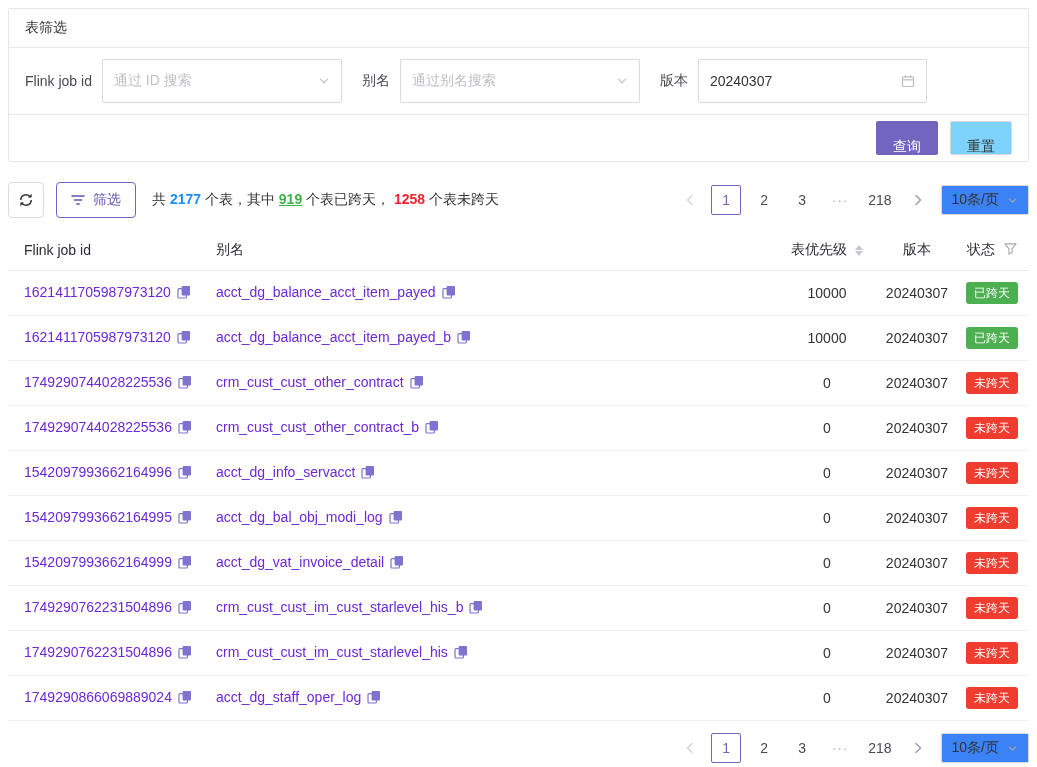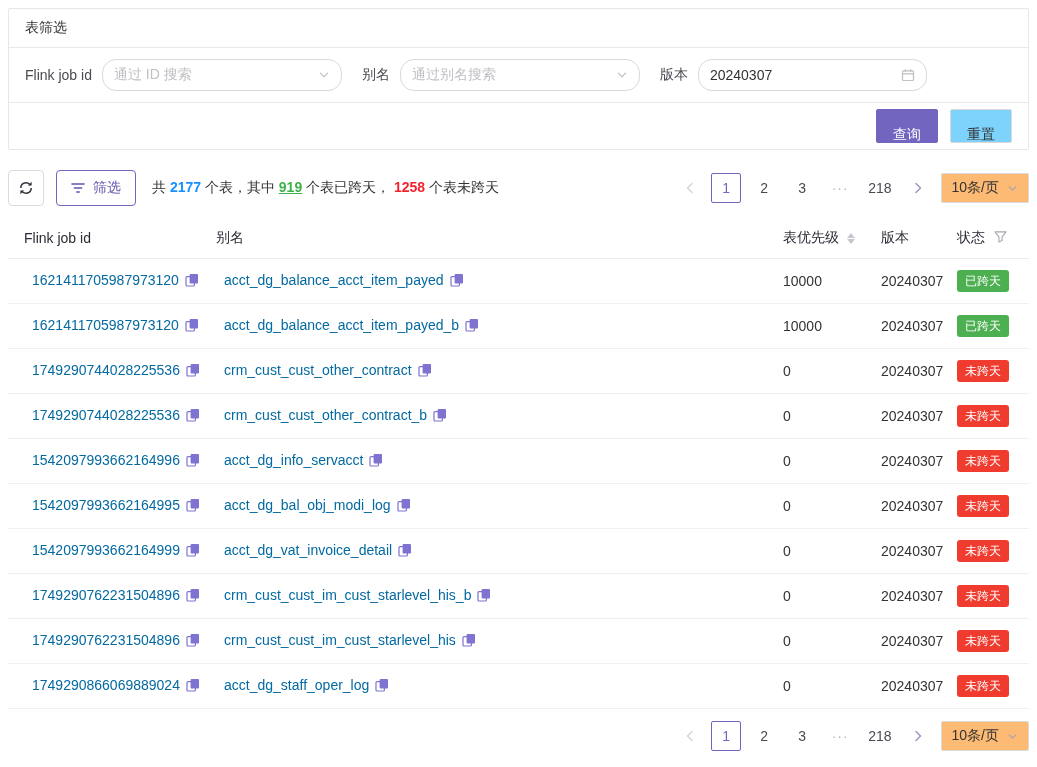--- a/index.html
+++ b/index.html
@@ -17,7 +17,7 @@
   .field { display:flex; align-items:center; margin-right:20px; }
   .field-label { margin-right:10px; color:#4a4a52; white-space:nowrap; }
   .select-box, .date-box {
-    height:32px; border:1px solid #d9d9d9; border-radius:14px; background:#fff;
+    height:44px; border:1px solid #d9d9d9; border-radius:2px; background:#fff;
     display:flex; align-items:center; padding:0 11px; cursor:pointer;
   }
   .select-box { width:240px; }

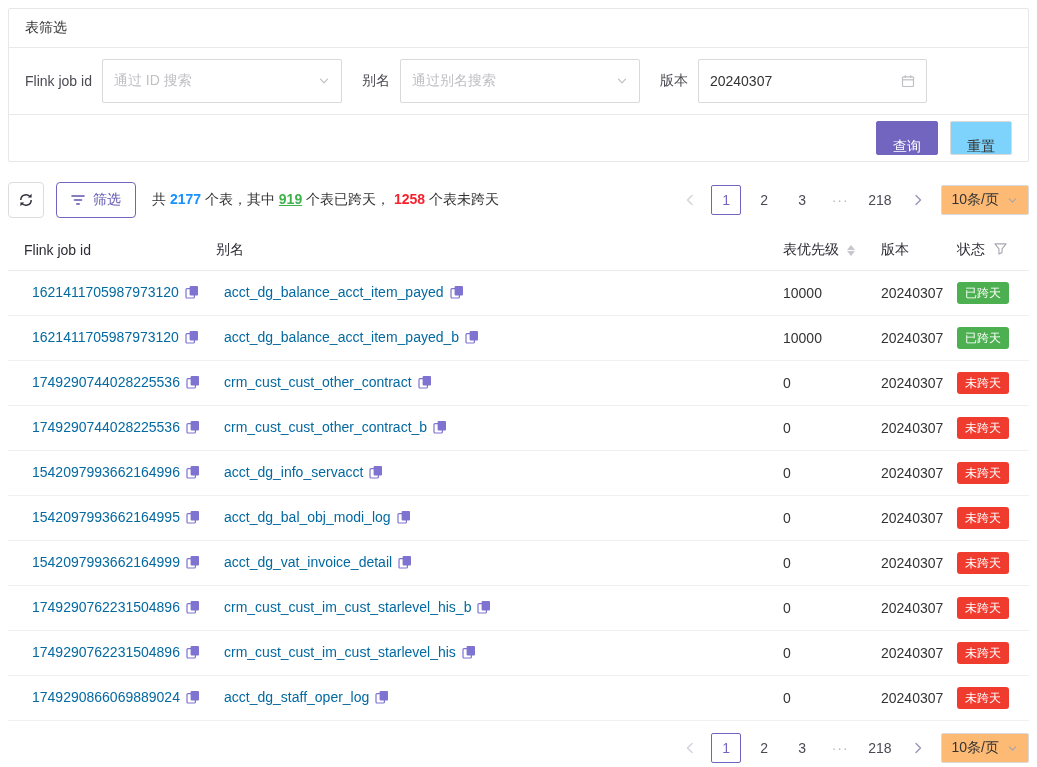--- a/index.html
+++ b/index.html
@@ -59,7 +59,7 @@
   .page-item.active { border-color:#7265c0; color:#7265c0; }
   .page-item.ellipsis { color:#b8b8c0; cursor:default; letter-spacing:1px; }
   .size-select {
-    height:30px; border:1px solid #d9d9d9; border-radius:2px; background:#fdba74;
+    height:30px; border:1px solid #d9d9d9; border-radius:2px; background:#3b82f6;
     display:flex; align-items:center; gap:8px; padding:0 10px; cursor:pointer; color:#333;
   }
   .size-select .box-icon { color:#a6a6ad; }

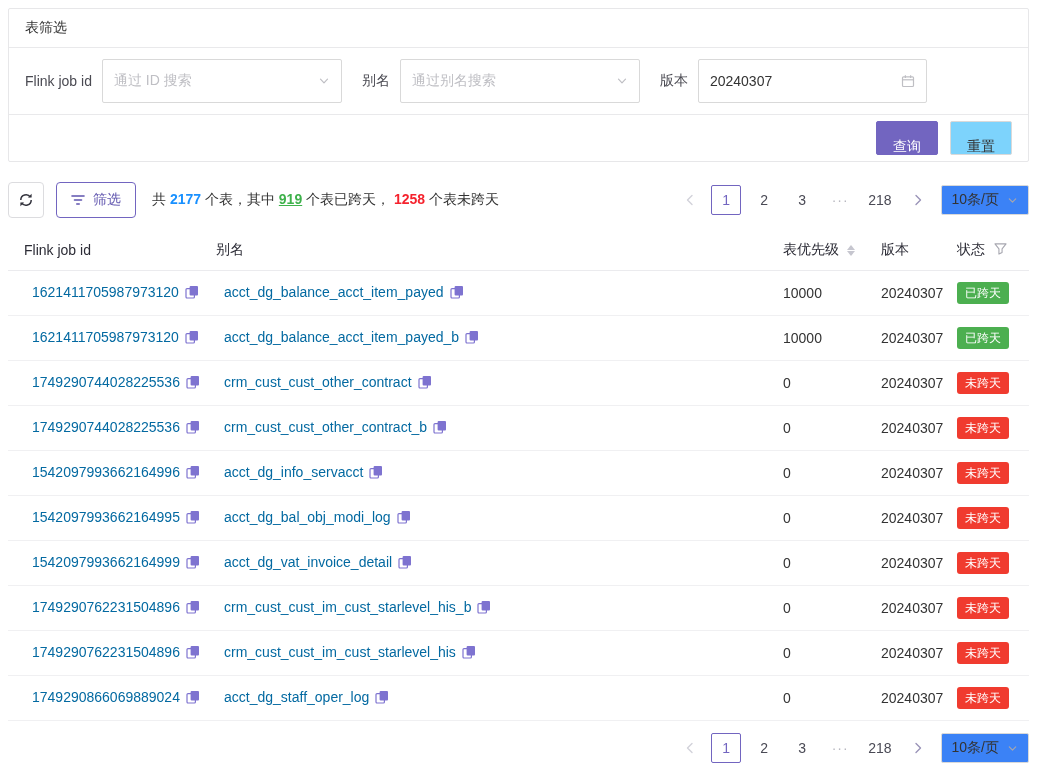--- a/index.html
+++ b/index.html
@@ -70,7 +70,7 @@
   col.c-id{width:200px} col.c-alias{width:auto} col.c-priority{width:104px} col.c-version{width:76px} col.c-status{width:74px}
   th { text-align:left; font-weight:500; color:#2c2c36; font-size:14px; padding:11px 8px 11px; border-bottom:1px solid #ebebee; white-space:nowrap; }
   th:first-child { padding-left:16px; }
-  th.center, td.center { text-align:left; }
+  th.center, td.center { text-align:center; }
   td { padding:11px 8px; border-bottom:1px solid #f0f0f2; font-size:14px; color:#333; white-space:nowrap; overflow:hidden; }
   td:first-child { padding-left:16px; }
   td.c-version, th.c-version { padding-left:2px; padding-right:2px; }

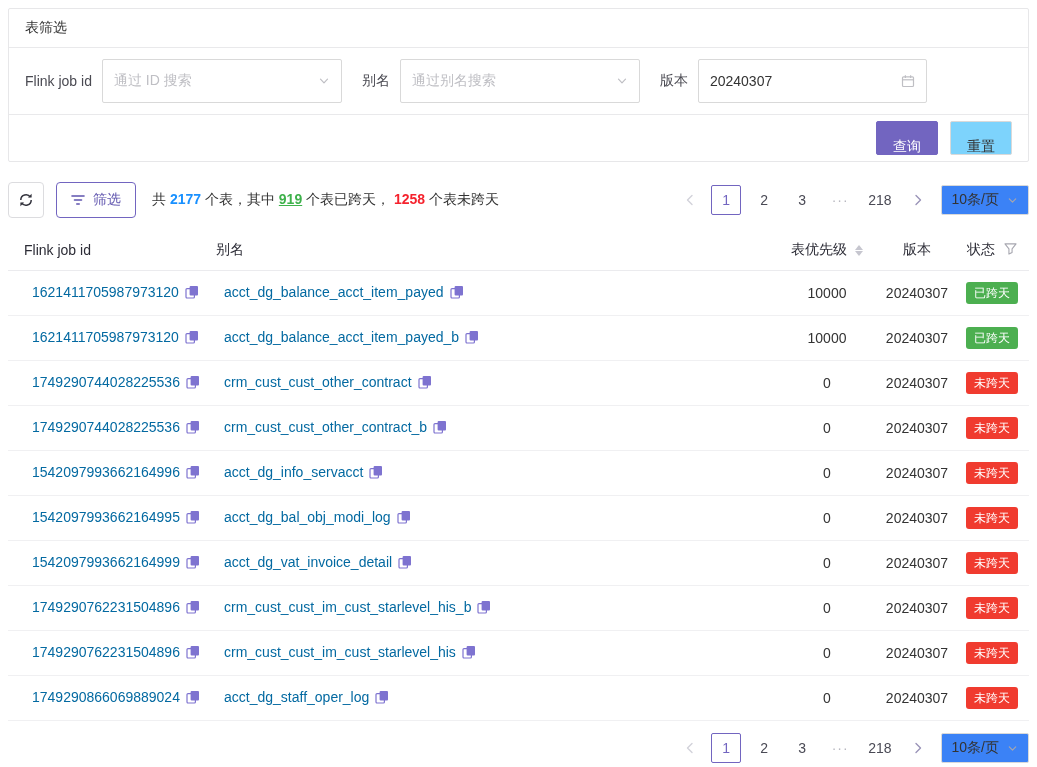--- a/index.html
+++ b/index.html
@@ -75,7 +75,7 @@
   td:first-child { padding-left:16px; }
   td.c-version, th.c-version { padding-left:2px; padding-right:2px; }
   td.c-status, th.c-status { padding-left:2px; padding-right:2px; }
-  .link { color:#0369a1; cursor:pointer;margin-left:8px; }
+  .link { color:#6d28d9; cursor:pointer; }
   .copy-icon { color:#7e73d0; margin-left:6px; vertical-align:-2px; cursor:pointer; }
   .th-inner { display:inline-flex; align-items:center; gap:4px; }
   .sorter { display:inline-flex; flex-direction:column; gap:1px; margin-left:4px; cursor:pointer; }

